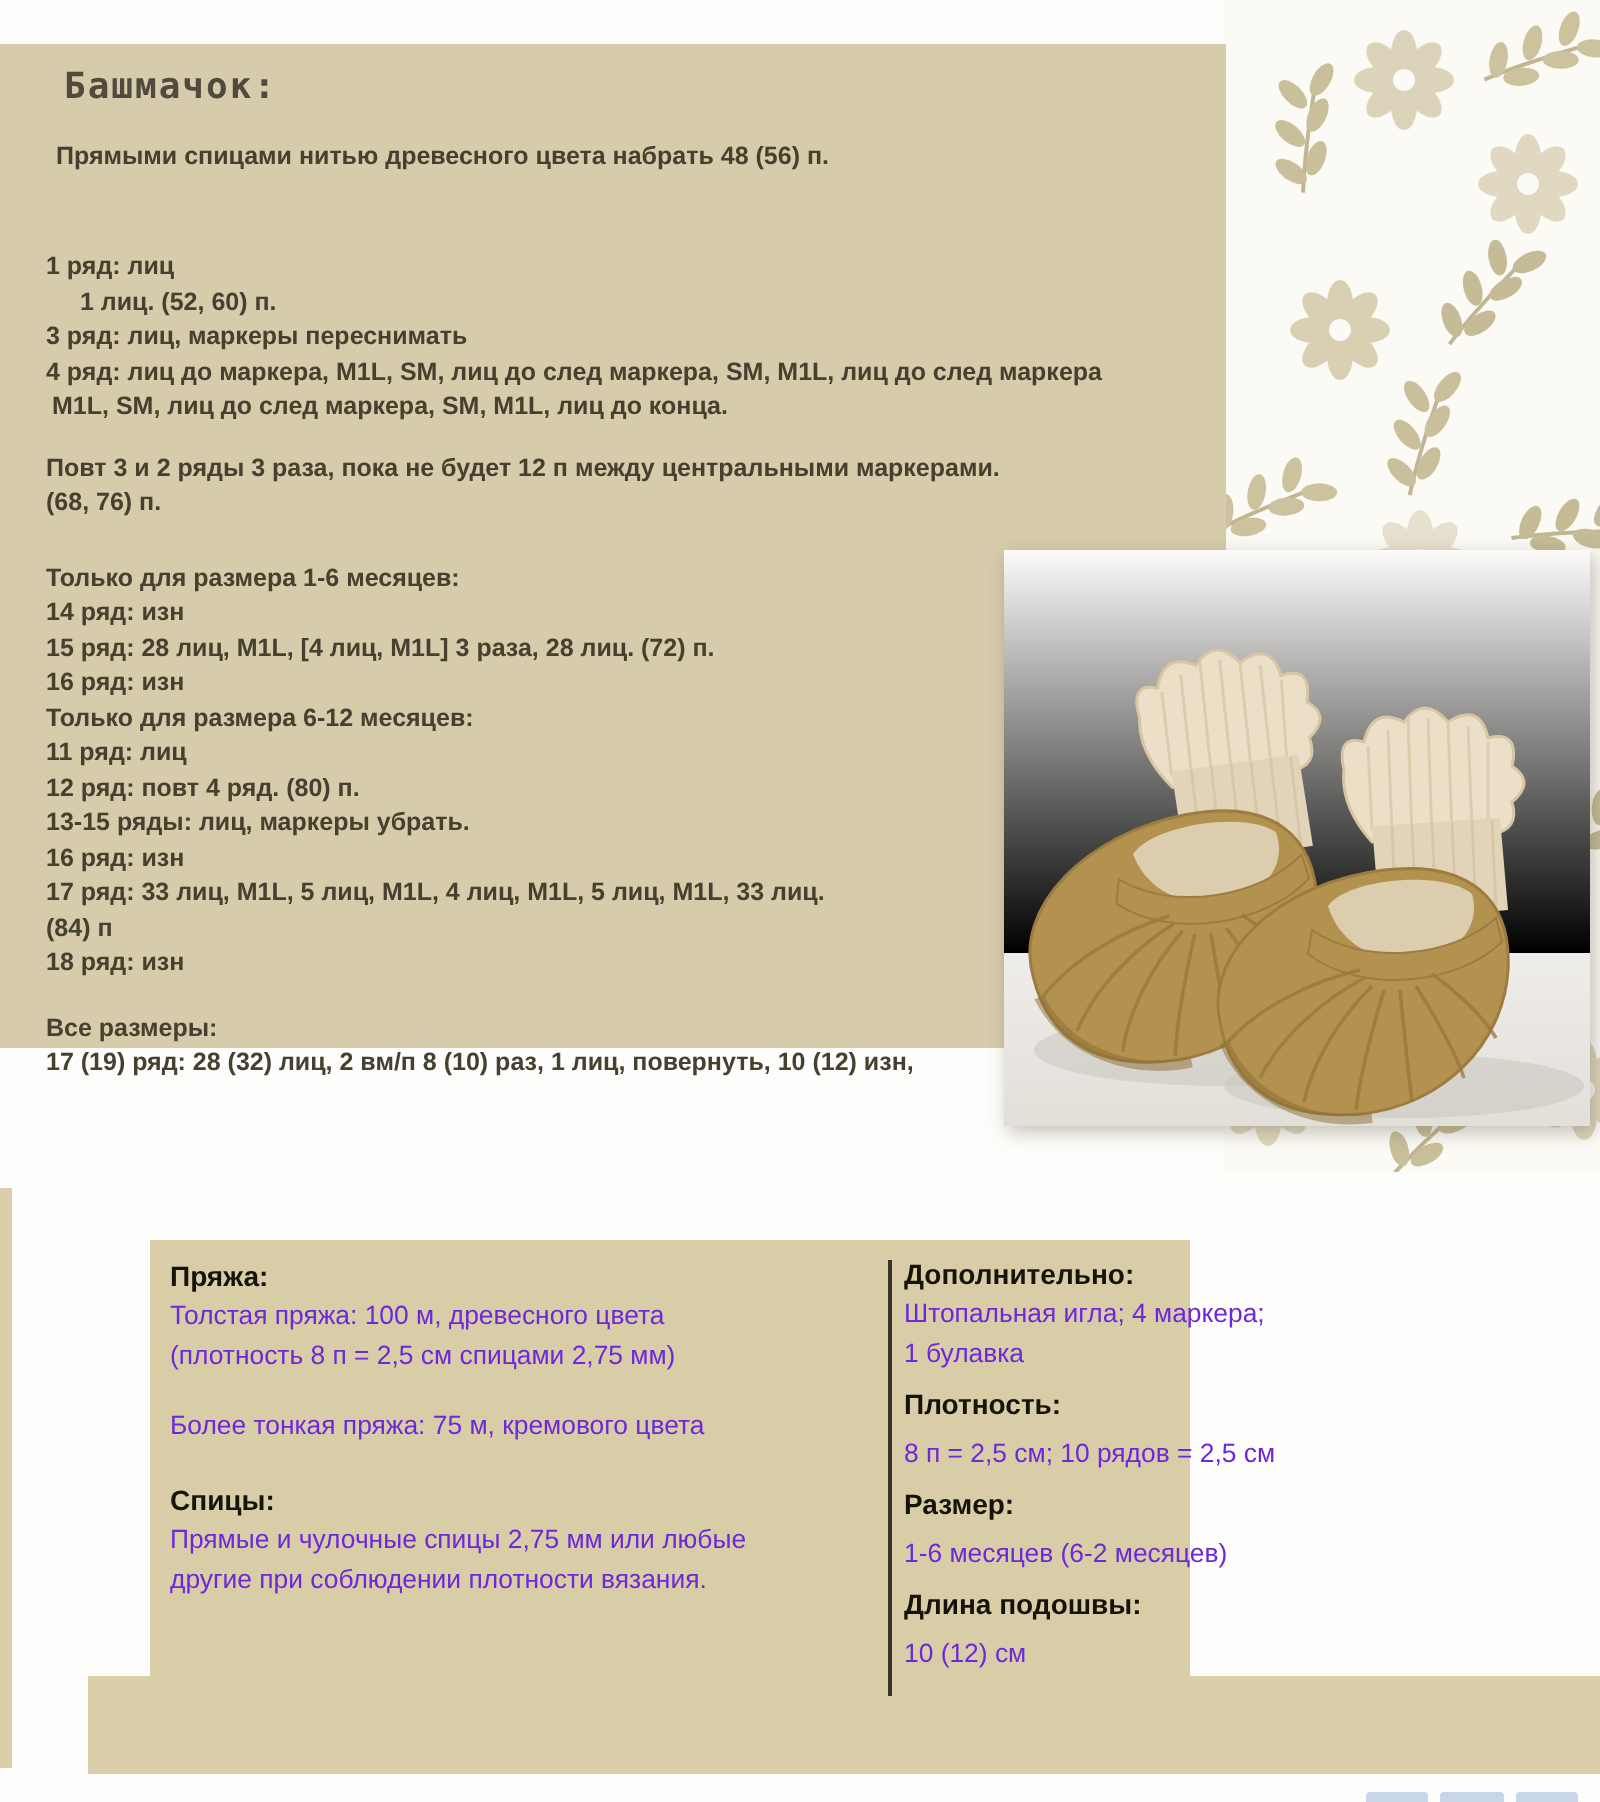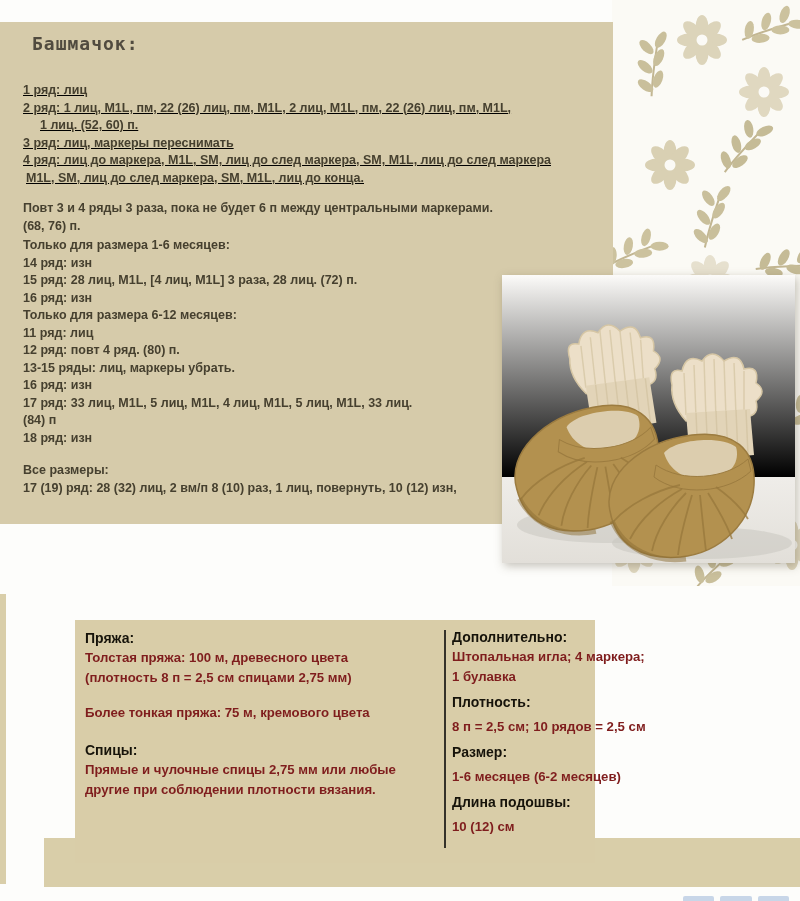--- a/index.html
+++ b/index.html
@@ -125,6 +125,7 @@
 
 <div class="top-block">
   <div class="doc-title">Башмачок:</div>
+  <div class="intro">Прямыми спицами нитью древесного цвета набрать 48 (56) п.</div>
 
   <div class="para p1">
     <div class="line">1 ряд: лиц</div>

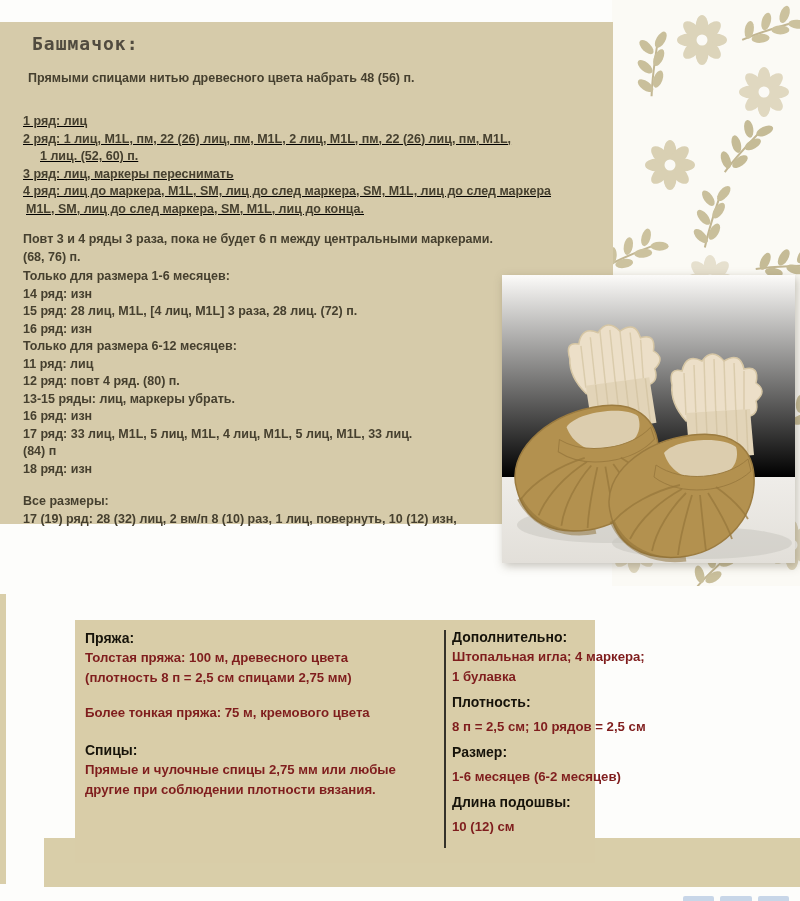--- a/index.html
+++ b/index.html
@@ -28,7 +28,7 @@
     font-size:12.5px;font-weight:700;color:#46402f;white-space:nowrap;
   }
   .para{margin-left:23px;}
-  .p1{margin-top:28px;text-decoration:underline;} .p2{margin-top:13px;} .p3{margin-top:2px;}
+  .p1{margin-top:40px;} .p2{margin-top:13px;} .p3{margin-top:2px;}
   .p4{} .p5{margin-top:15px;}
   .line{
     font-size:12.5px;font-weight:700;color:#46402f;

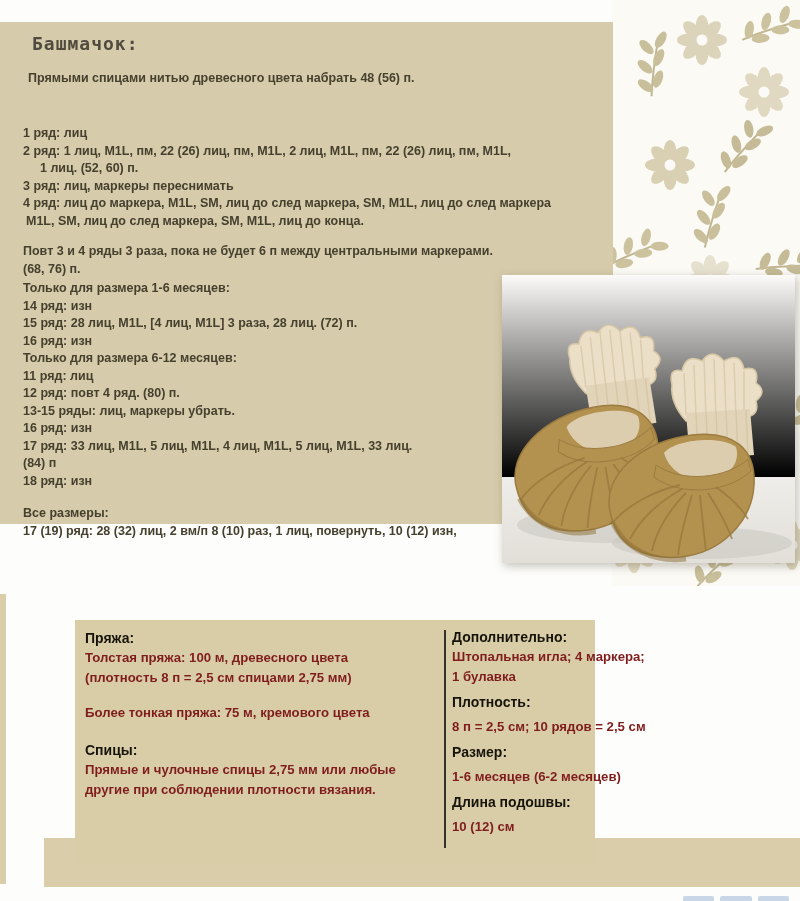--- a/index.html
+++ b/index.html
@@ -129,7 +129,6 @@
 
   <div class="para p1">
     <div class="line">1 ряд: лиц</div>
-    <div class="line">2 ряд: 1 лиц, M1L, пм, 22 (26) лиц, пм, M1L, 2 лиц, M1L, пм, 22 (26) лиц, пм, M1L,</div>
     <div class="line ind2">1 лиц.  (52, 60) п.</div>
     <div class="line">3 ряд: лиц, маркеры переснимать</div>
     <div class="line">4 ряд: лиц до маркера, M1L, SM, лиц до след маркера, SM, M1L, лиц до след маркера</div>

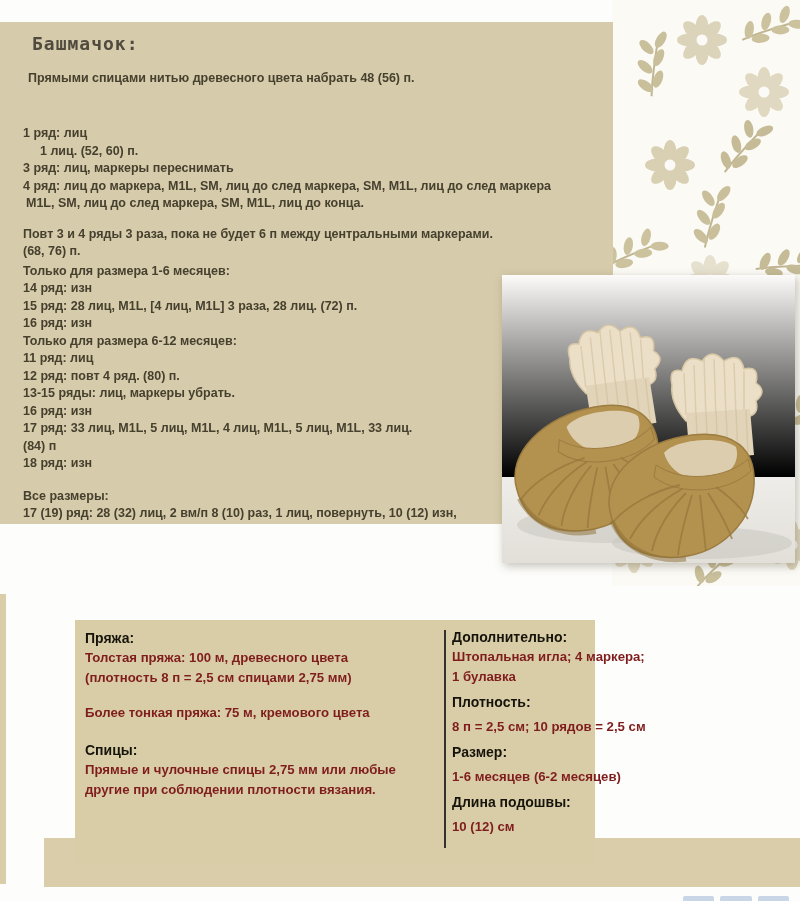--- a/index.html
+++ b/index.html
@@ -136,7 +136,7 @@
   </div>
 
   <div class="para p2">
-    <div class="line">Повт  3 и 4 ряды 3 раза, пока не будет 6 п между центральными маркерами.</div>
+    <div class="line">Повт  3 и 2 ряды 3 раза, пока не будет 12 п между центральными маркерами.</div>
     <div class="line">(68, 76) п.</div>
   </div>
 

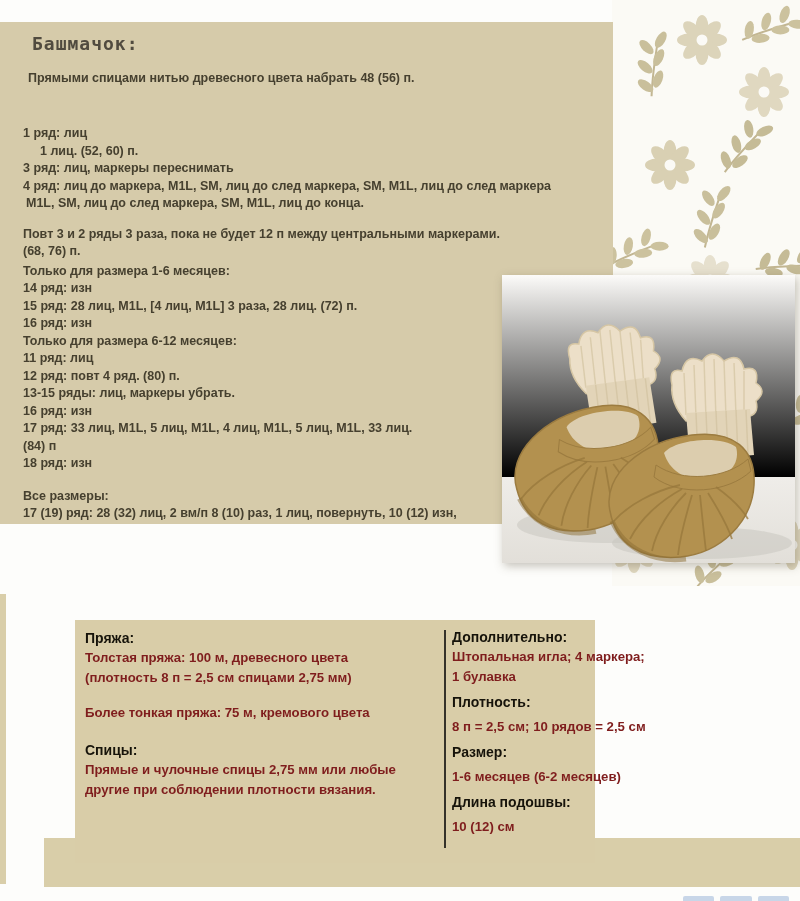--- a/index.html
+++ b/index.html
@@ -28,7 +28,7 @@
     font-size:12.5px;font-weight:700;color:#46402f;white-space:nowrap;
   }
   .para{margin-left:23px;}
-  .p1{margin-top:40px;} .p2{margin-top:13px;} .p3{margin-top:2px;}
+  .p1{margin-top:40px;} .p2{margin-top:13px;} .p3{margin-top:20px;}
   .p4{} .p5{margin-top:15px;}
   .line{
     font-size:12.5px;font-weight:700;color:#46402f;

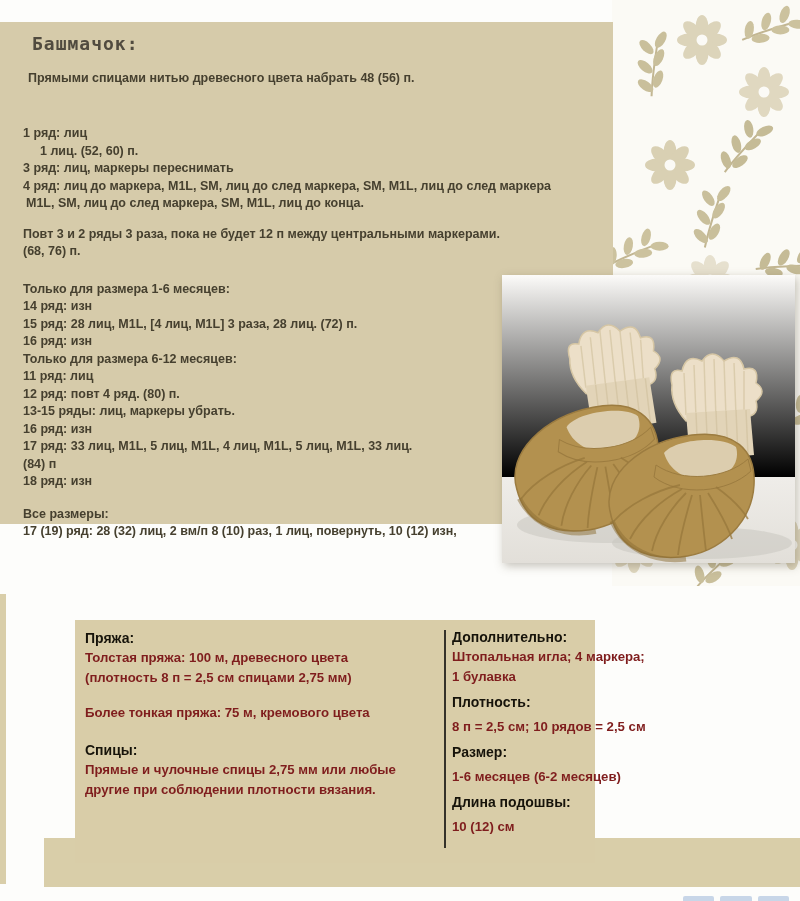--- a/index.html
+++ b/index.html
@@ -62,7 +62,7 @@
     font-size:14px;font-weight:800;color:#16130a;line-height:20px;white-space:nowrap;
   }
   .mat-t{
-    font-size:13.2px;font-weight:700;color:#7f1d1d;line-height:20px;white-space:nowrap;
+    font-size:13.2px;font-weight:400;color:#6d28d9;line-height:20px;white-space:nowrap;
   }
   .mt5{margin-top:5px;} .mt15{margin-top:15px;} .mt17{margin-top:17px;}
   

